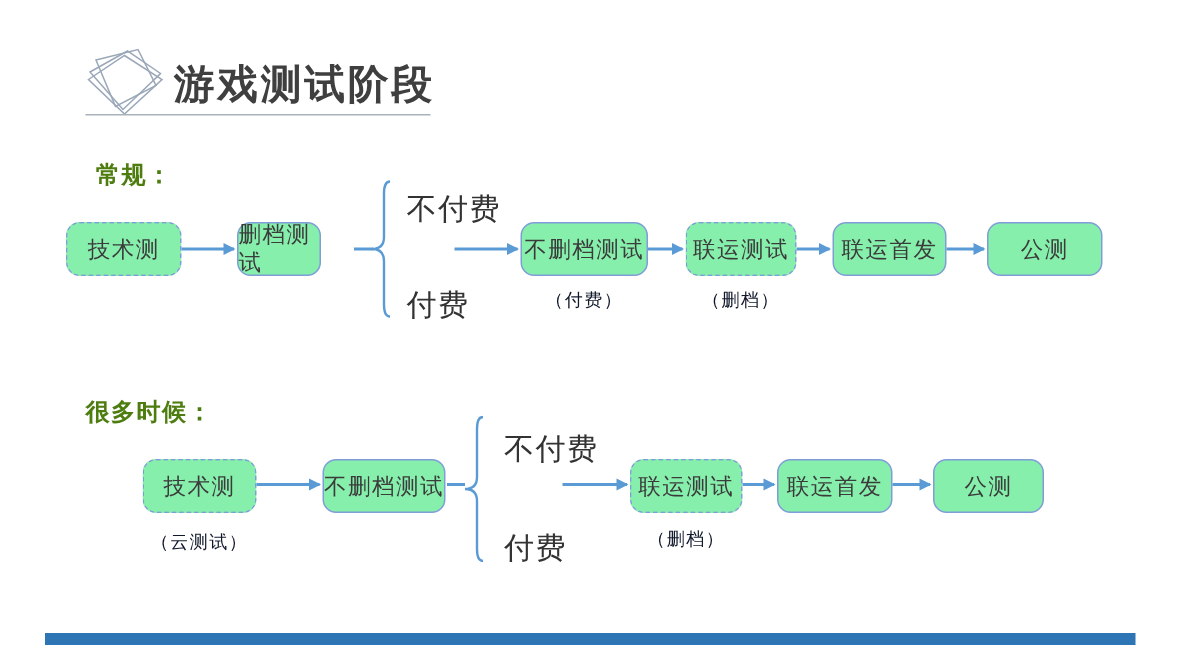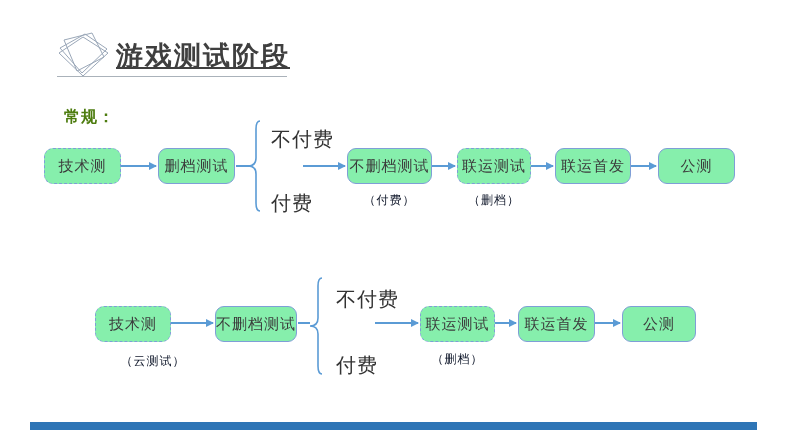--- a/index.html
+++ b/index.html
@@ -8,7 +8,7 @@
 
   
   .title{position:absolute;left:116px;top:38px;font-size:27px;font-weight:bold;
-         color:#3f3f3f;letter-spacing:2px;text-decoration:underline;}
+         color:#3f3f3f;letter-spacing:2px;}
   .title-underline{position:absolute;left:57px;top:76px;width:230px;height:1px;background:#aab2ba;}
   .gem{position:absolute;left:52px;top:30px;}
 

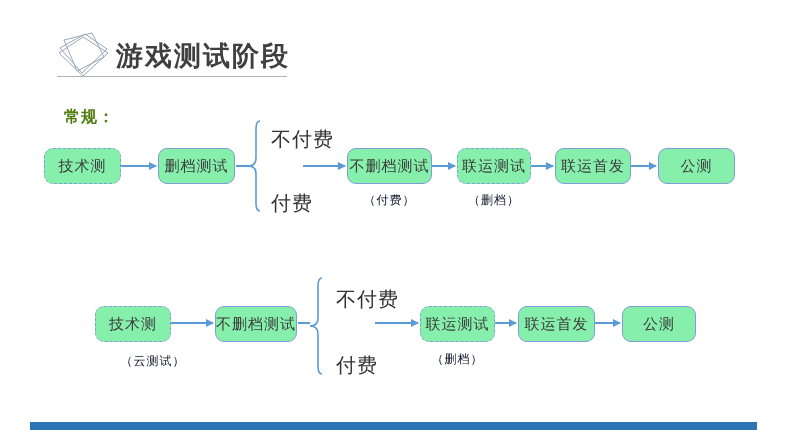--- a/index.html
+++ b/index.html
@@ -55,7 +55,7 @@
   <div class="node dashed" style="left:44px;top:148px;width:77px;">技术测</div>
   <div class="hline arrow" style="left:121px;top:165px;width:35px;"></div>
 
-  <div class="node" style="left:158px;top:148px;width:77px;">删档测试</div>
+  <div class="node" style="left:158px;top:148px;width:56px;">删档测试</div>
   <div class="hline" style="left:236px;top:165px;width:13px;"></div>
 
   <svg class="brace" style="left:247px;top:120px;" width="14" height="92" viewBox="0 0 14 92">

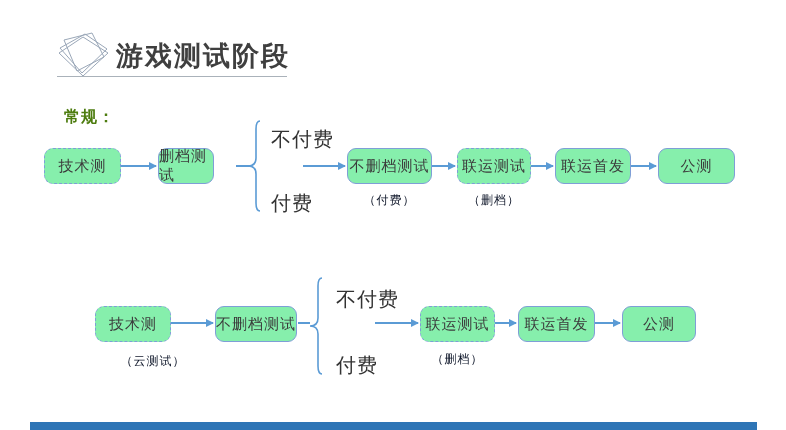--- a/index.html
+++ b/index.html
@@ -78,6 +78,7 @@
   <div class="hline arrow" style="left:631px;top:165px;width:25px;"></div>
   <div class="node" style="left:658px;top:148px;width:77px;">公测</div>
 
+  <div class="section-label" style="left:57px;top:265px;">很多时候：</div>
 
   <div class="node dashed" style="left:95px;top:306px;width:76px;">技术测</div>
   <div class="caption" style="left:95px;top:353px;width:76px;margin-left:20px;">（云测试）</div>

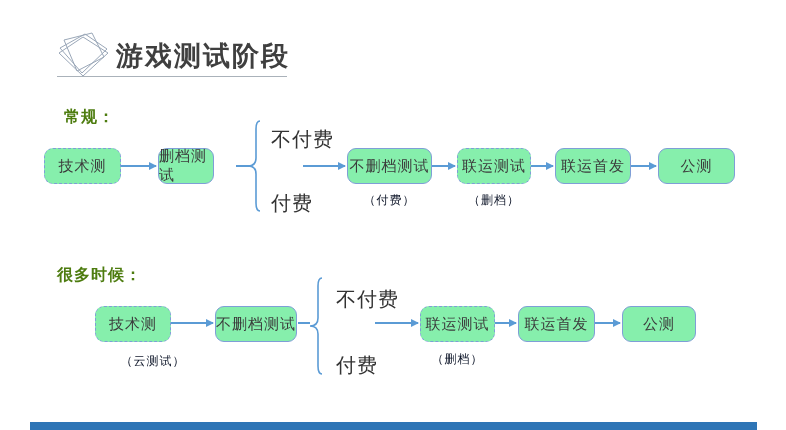--- a/index.html
+++ b/index.html
@@ -81,7 +81,7 @@
   <div class="section-label" style="left:57px;top:265px;">很多时候：</div>
 
   <div class="node dashed" style="left:95px;top:306px;width:76px;">技术测</div>
-  <div class="caption" style="left:95px;top:353px;width:76px;margin-left:20px;">（云测试）</div>
+  <div class="caption" style="left:95px;top:353px;width:76px;">（云测试）</div>
 
   <div class="hline arrow" style="left:171px;top:322px;width:42px;"></div>
   <div class="node" style="left:215px;top:306px;width:82px;">不删档测试</div>

